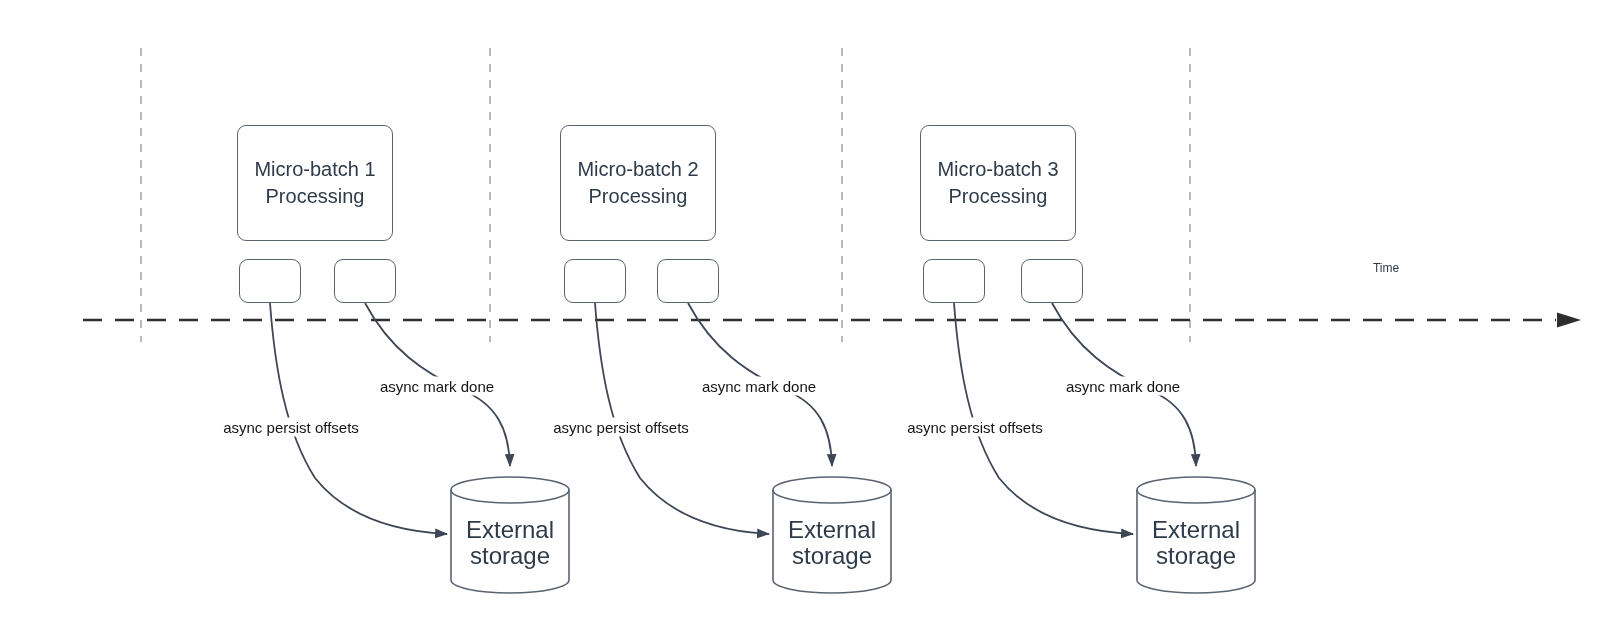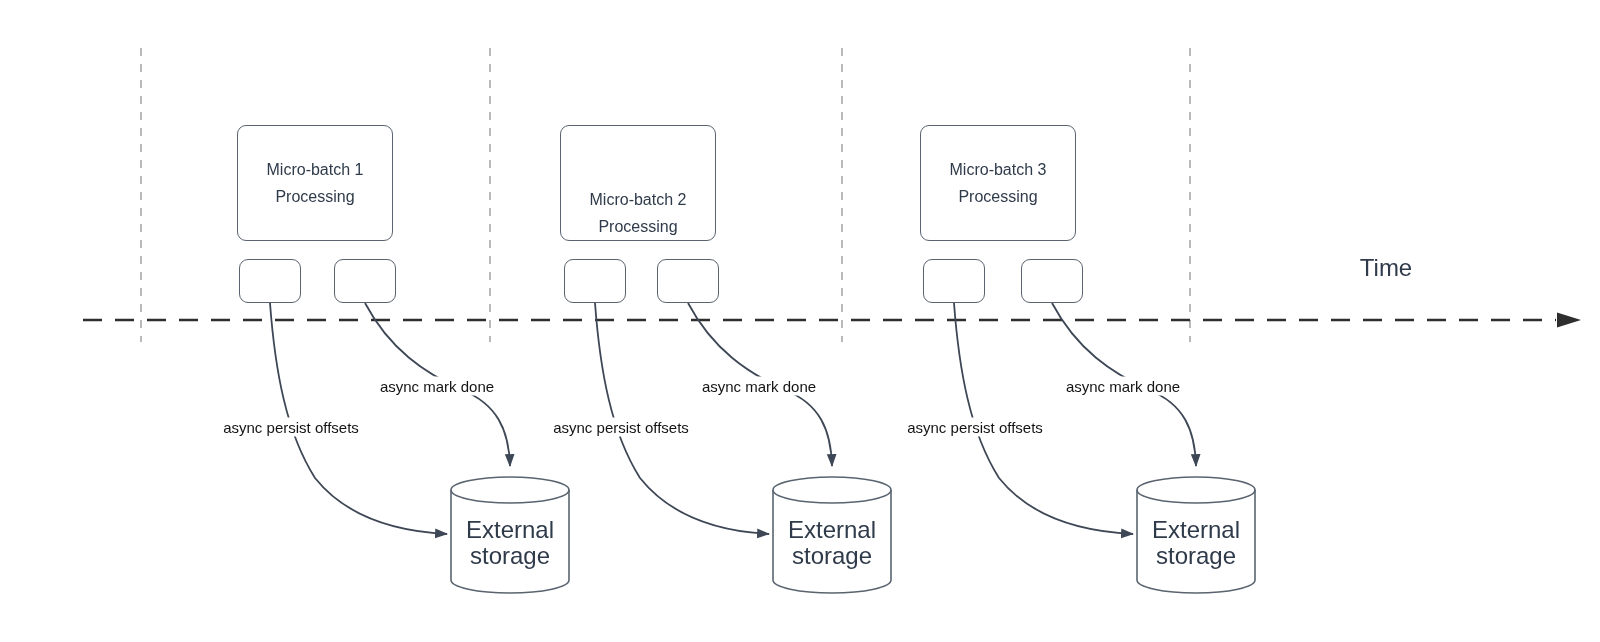--- a/index.html
+++ b/index.html
@@ -56,7 +56,7 @@
     align-items: center;
     justify-content: center;
     text-align: center;
-    font-size: 16px;
+    font-size: 20px;
     line-height: 27px;
     color: var(--text);
   }

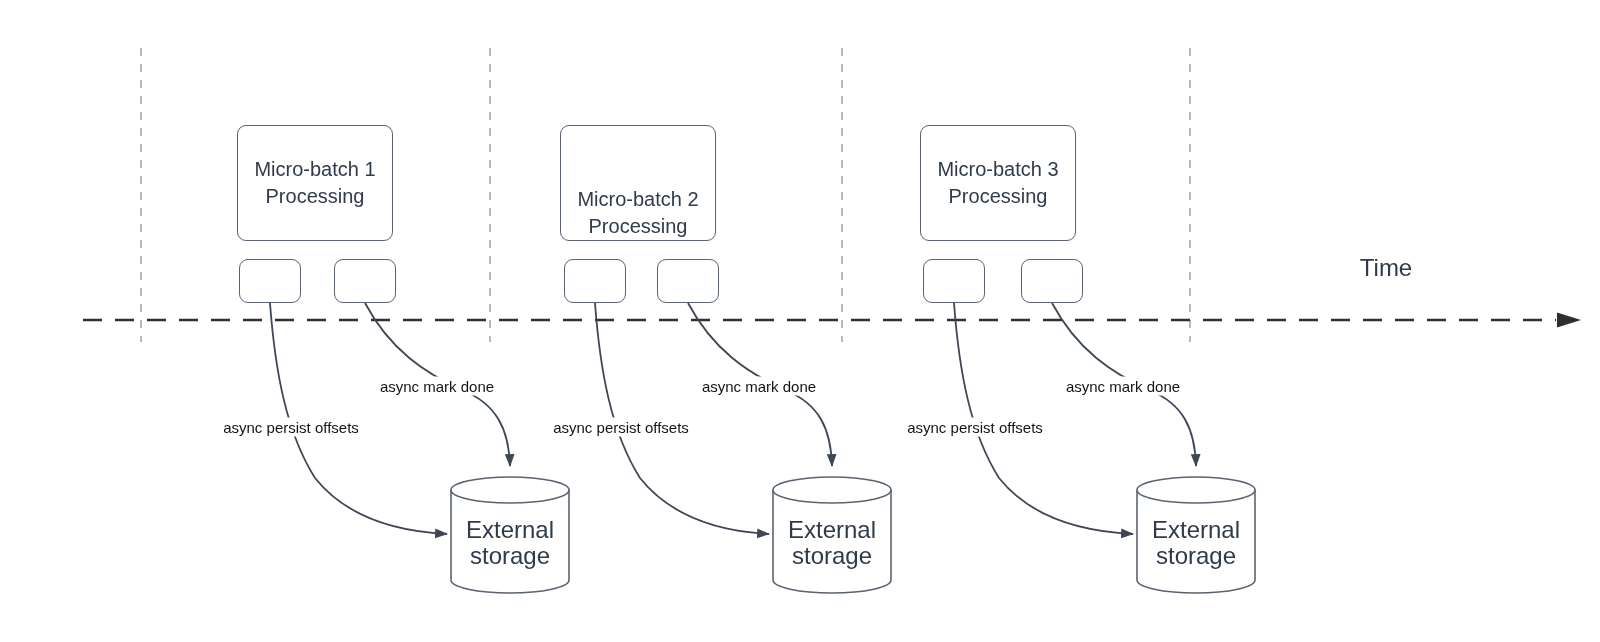--- a/index.html
+++ b/index.html
@@ -154,7 +154,7 @@
     <div>storage</div>
   </div>
 
-  <div class="proc-box" style="left:560px; top:125px;align-items:flex-end;">
+  <div class="proc-box" style="left:560px; top:125px;">
     <div>
       <div>Micro-batch 2</div>
       <div>Processing</div>

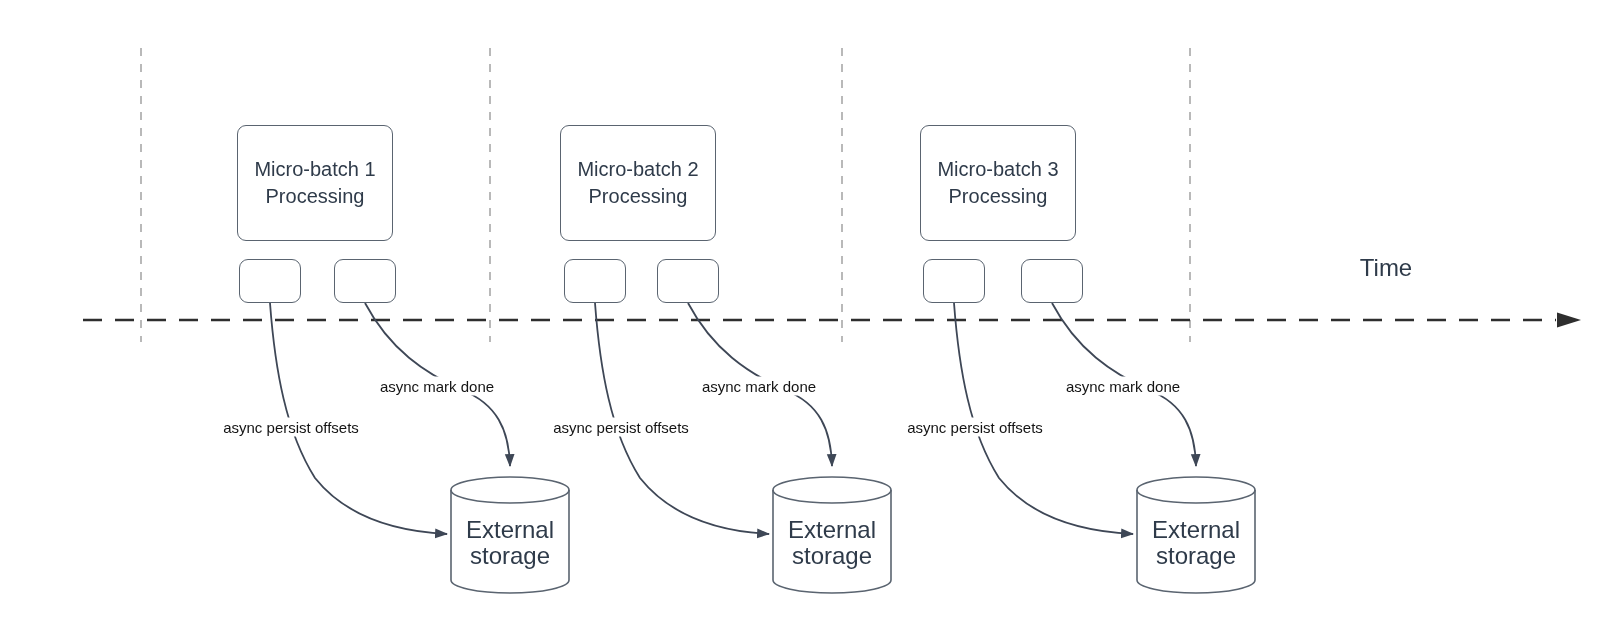--- a/index.html
+++ b/index.html
@@ -91,7 +91,7 @@
   .time-label {
     position: absolute;
     transform: translate(-50%, -50%);
-    font-size: 24px;
+    font-size: 12px;
     color: var(--text);
     white-space: nowrap;
   }

